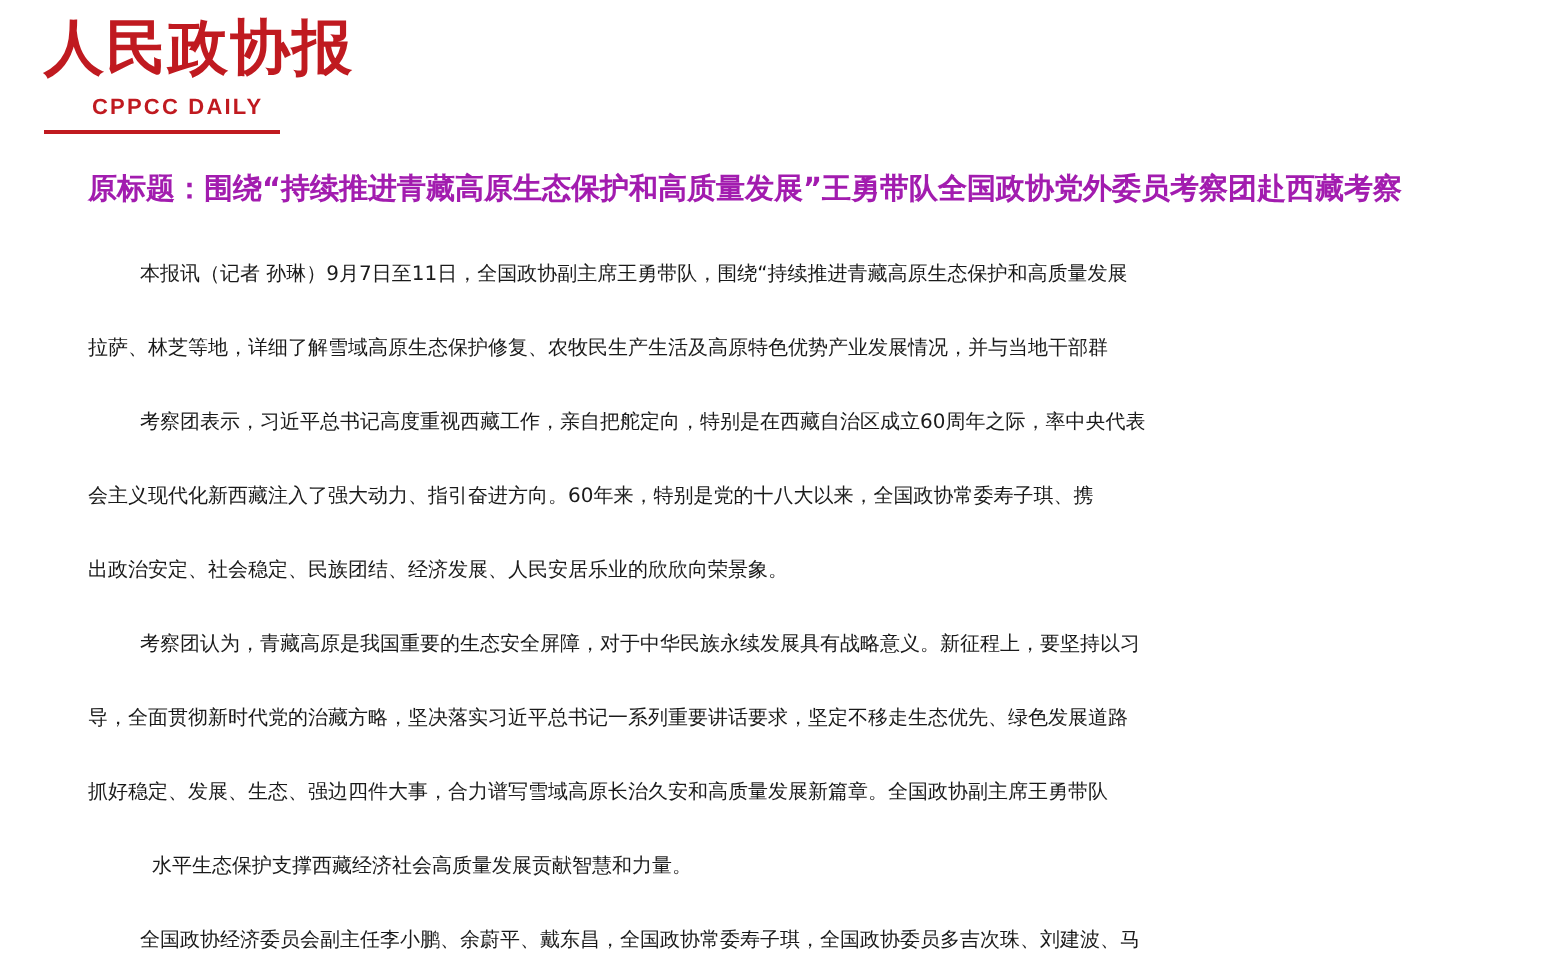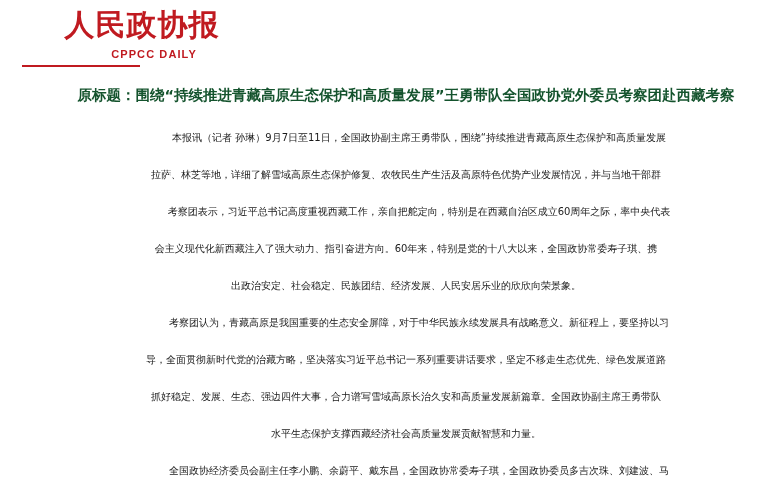--- a/index.html
+++ b/index.html
@@ -18,7 +18,6 @@
     width: 778px;
     height: 483px;
     background: #ffffff;
-    text-align: center;
   }
   
   .masthead {

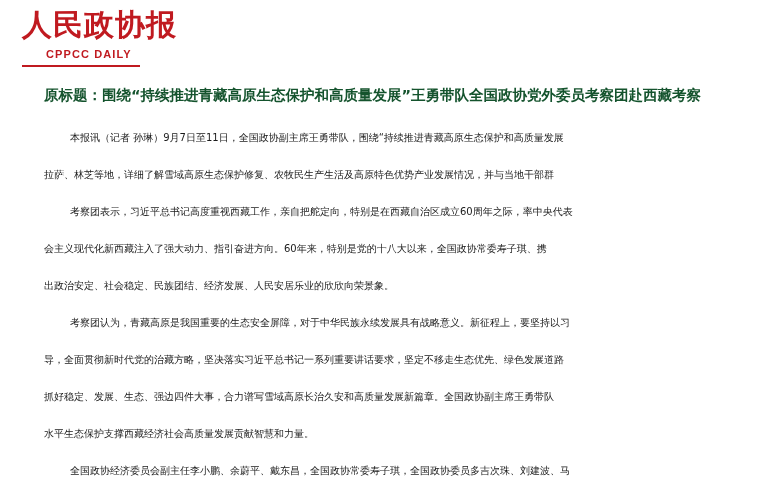--- a/index.html
+++ b/index.html
@@ -64,7 +64,7 @@
     font-weight: bold;
     font-size: 14.5px;
     line-height: 22px;
-    color: #14532d;
+    color: #a21caf;
     white-space: nowrap;
     letter-spacing: 0px;
   }

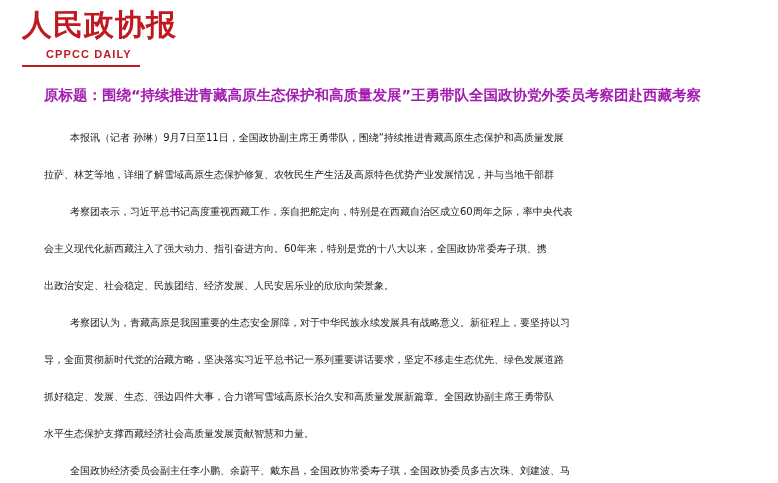--- a/index.html
+++ b/index.html
@@ -105,7 +105,7 @@
       <p class="para">考察团认为，青藏高原是我国重要的生态安全屏障，对于中华民族永续发展具有战略意义。新征程上，要坚持以习</p>
       <p class="para" style="text-indent:0;">导，全面贯彻新时代党的治藏方略，坚决落实习近平总书记一系列重要讲话要求，坚定不移走生态优先、绿色发展道路</p>
       <p class="para" style="text-indent:0;">抓好稳定、发展、生态、强边四件大事，合力谱写雪域高原长治久安和高质量发展新篇章。全国政协副主席王勇带队</p>
-      <p class="para" style="text-indent:0;">水平生态保护支撑西藏经济社会高质量发展贡献智慧和力量。</p>
+      <p class="para" style="text-indent:0;margin-left:32px;">水平生态保护支撑西藏经济社会高质量发展贡献智慧和力量。</p>
       <p class="para">全国政协经济委员会副主任李小鹏、余蔚平、戴东昌，全国政协常委寿子琪，全国政协委员多吉次珠、刘建波、马</p>
 
     </div>

